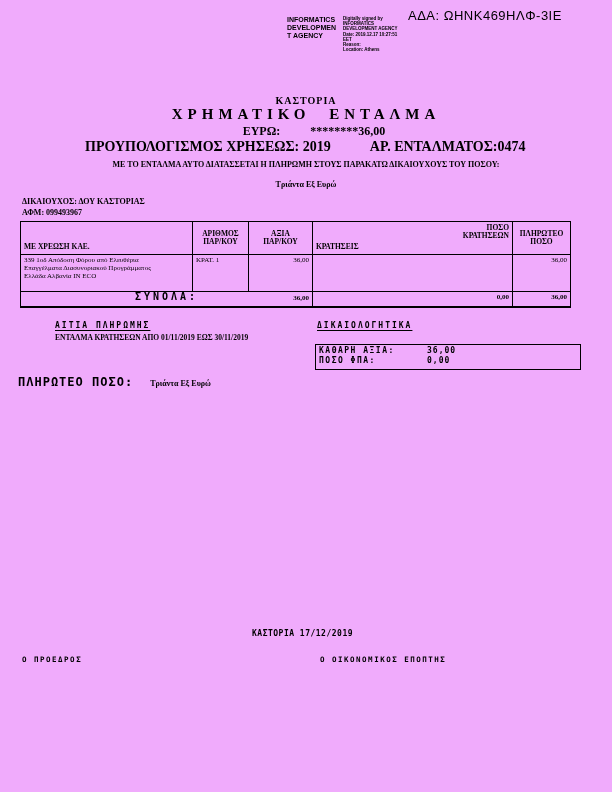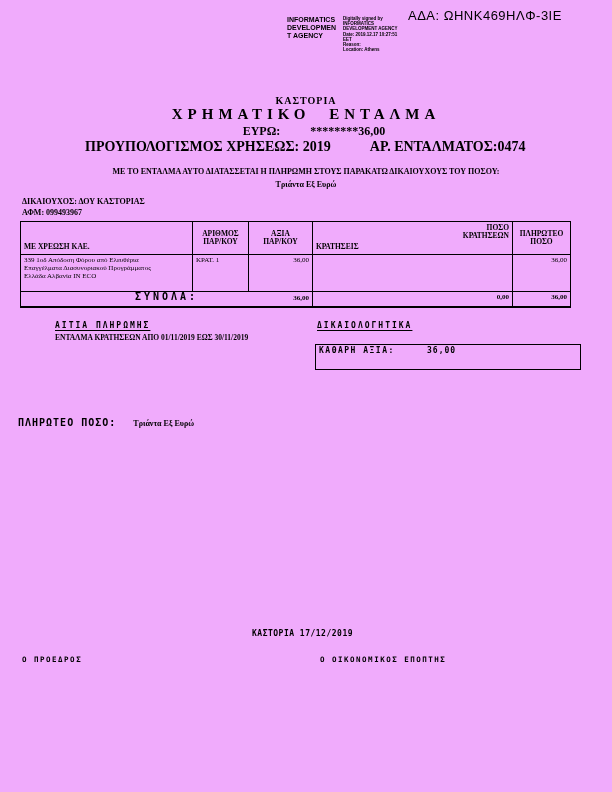--- a/index.html
+++ b/index.html
@@ -34,7 +34,7 @@
   .title { left:0; right:0; top:106px; text-align:center; font-weight:bold; font-size:15px; letter-spacing:5px; word-spacing:10px; }
   .euro-line { left:16px; right:0; top:124px; display:flex; justify-content:center; gap:30px; font-weight:bold; font-size:12px; }
   .budget-line { left:85px; top:139px; display:flex; gap:39px; font-weight:bold; font-size:14px; }
-  .instruction { left:0; right:0; top:167px; text-align:center; font-weight:bold; font-size:8px; }
+  .instruction { left:0; right:0; top:160px; text-align:center; font-weight:bold; font-size:8px; }
   .amount-words { left:0; right:0; top:180px; text-align:center; font-weight:bold; font-size:8px; }
 
   .beneficiary { left:22px; top:196px; font-weight:bold; font-size:8px; line-height:11px; }

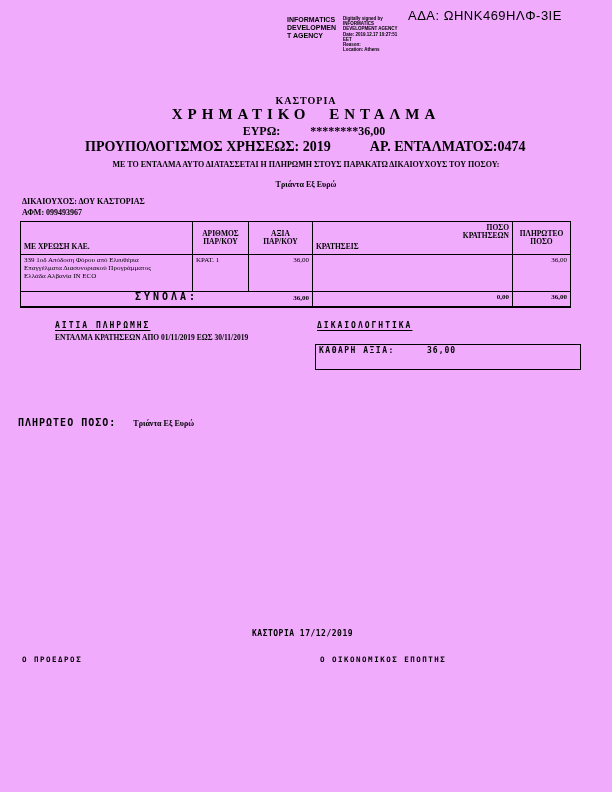--- a/index.html
+++ b/index.html
@@ -164,6 +164,9 @@
     <div class="mono docs-row">
       <span class="docs-label">ΚΑΘΑΡΗ ΑΞΙΑ:</span><span>36,00</span>
     </div>
+    <div class="mono docs-row">
+      <span class="docs-label">ΠΟΣΟ ΦΠΑ:</span><span>0,00</span>
+    </div>
   </div>
 
   <div class="abs payable-line">

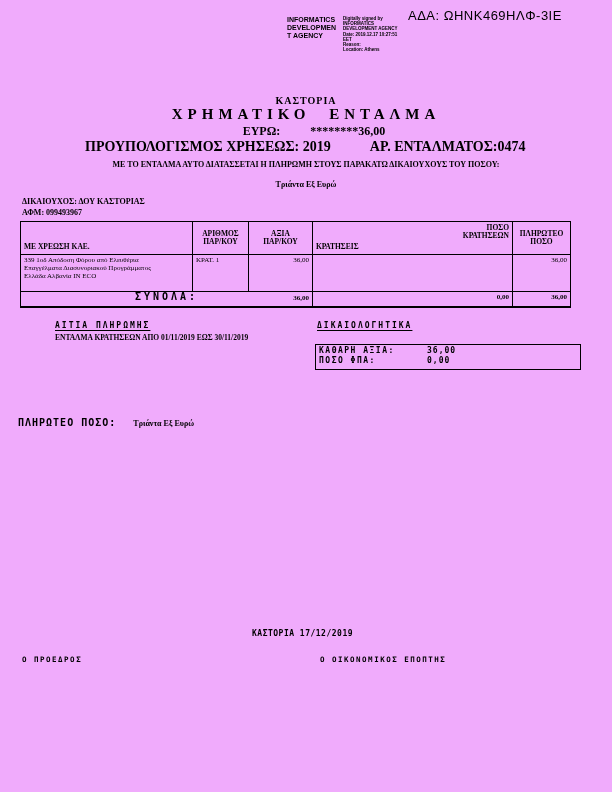--- a/index.html
+++ b/index.html
@@ -71,7 +71,7 @@
   .docs-row { font-size:8px; line-height:10px; letter-spacing:1px; }
   .docs-label { display:inline-block; width:108px; letter-spacing:1.5px; }
   .payable-line { left:18px; top:375px; display:flex; gap:17px; align-items:baseline; }
-  .payable-label { font-size:10px; letter-spacing:1px;margin-top:42px; }
+  .payable-label { font-size:12px; letter-spacing:1px; }
   .payable-value { font-weight:bold; font-size:8px; }
 
   .place-date { left:252px; top:629px; font-size:8px; letter-spacing:0.5px; }

